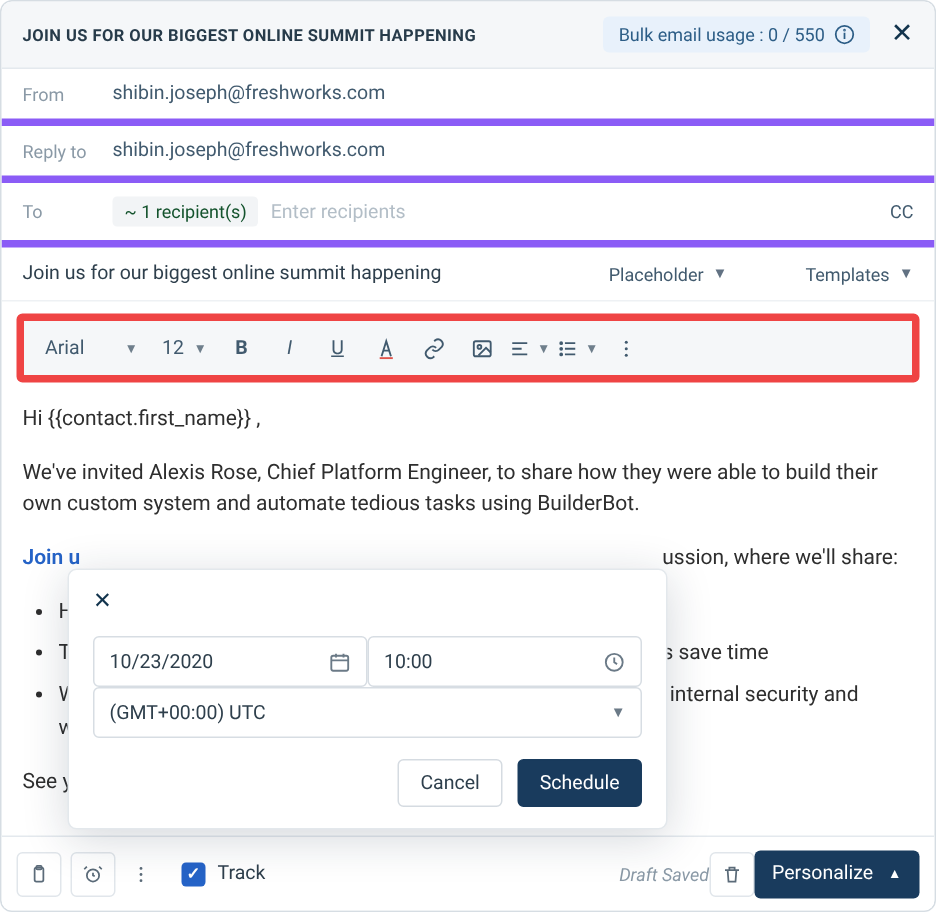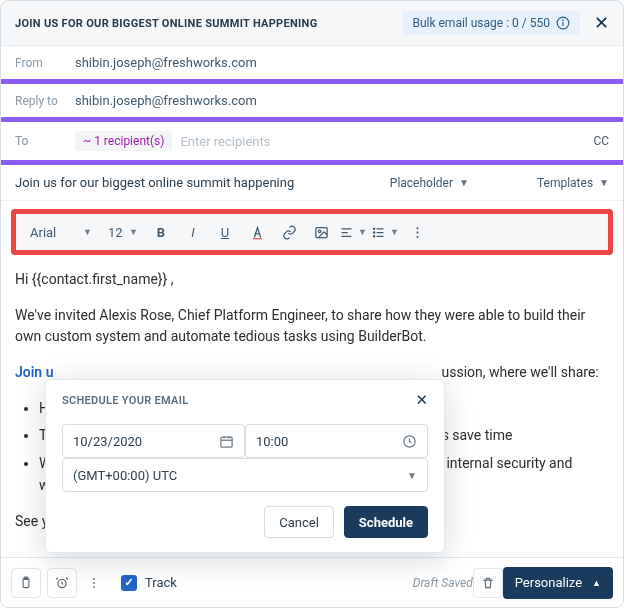--- a/index.html
+++ b/index.html
@@ -52,7 +52,7 @@
   .row .label { width:60px; color:#8a99a6; font-size:12px; }
   .row .value { color:#415a6e; }
   .recip-pill {
-    background:#f2f4f6; color:#a21caf;
+    background:#f2f4f6; color:#14532d;
     border-radius:3px; padding:3px 8px; font-size:12px;
     margin-right:8px;
   }

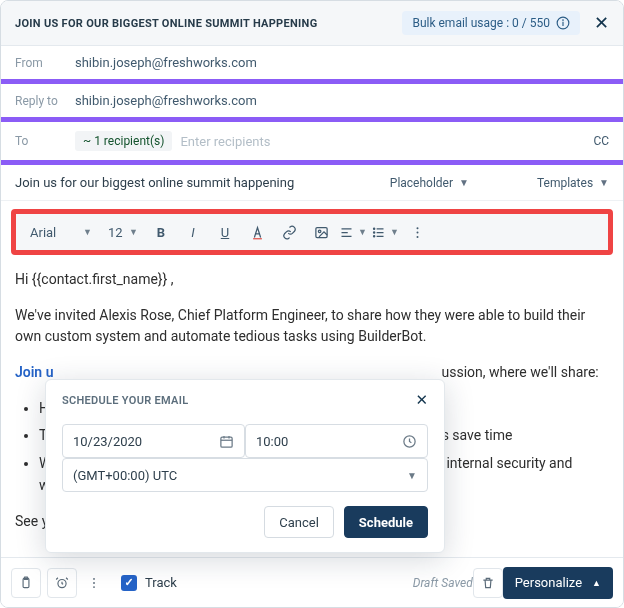--- a/index.html
+++ b/index.html
@@ -67,7 +67,7 @@
   .subject-input { font-size:13px; color:#2e3f4c; flex:1; }
   .sub-dd {
     display:flex; align-items:center; gap:6px;
-    color:#415a6e; font-size:12px; margin-left:36px;
+    color:#415a6e; font-size:12px; margin-left:20px;
     cursor:pointer;
     padding-left:32px;
   }

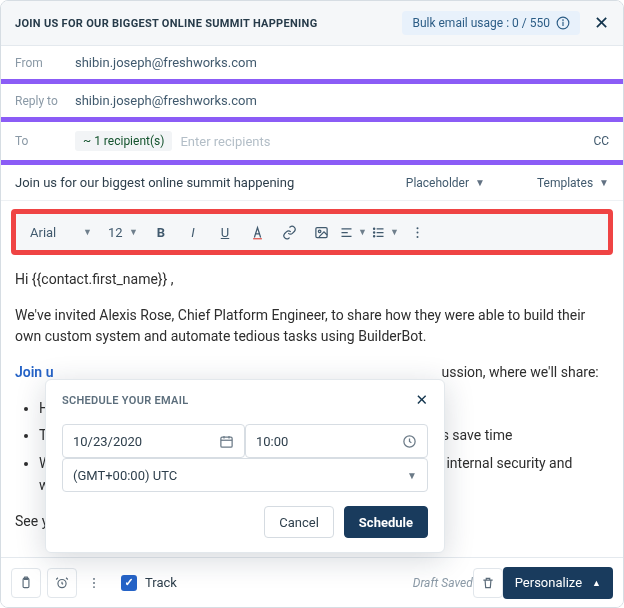--- a/index.html
+++ b/index.html
@@ -299,7 +299,6 @@
 
   <div class="popover">
     <div class="pop-head">
-      <span class="pop-title">SCHEDULE YOUR EMAIL</span>
       <span class="close-x" style="font-size:15px">✕</span>
     </div>
     <div class="pop-body">

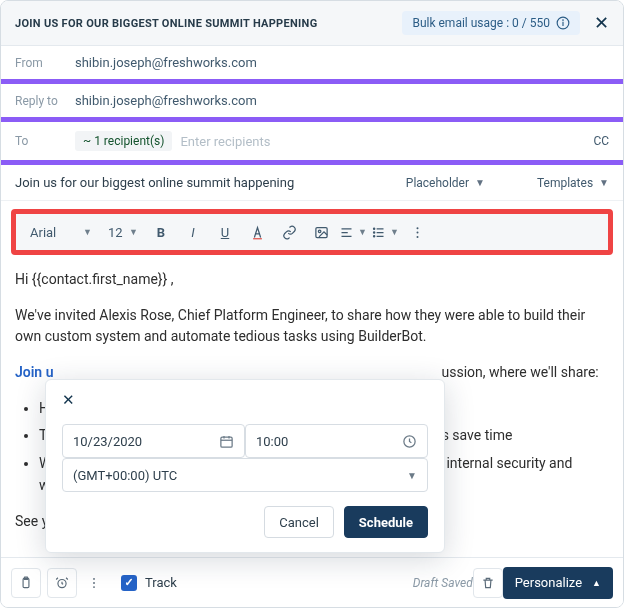--- a/index.html
+++ b/index.html
@@ -137,7 +137,7 @@
     border:1px solid #d5dbe1; background:#fff; color:#2e3f4c;
   }
   .btn.primary {
-    background:#193b5d; border-color:#193b5d; color:#fff; font-weight:700;
+    background:#193b5d; border-color:#193b5d; color:#fff; font-weight:400;
   }
   
   .footer {

